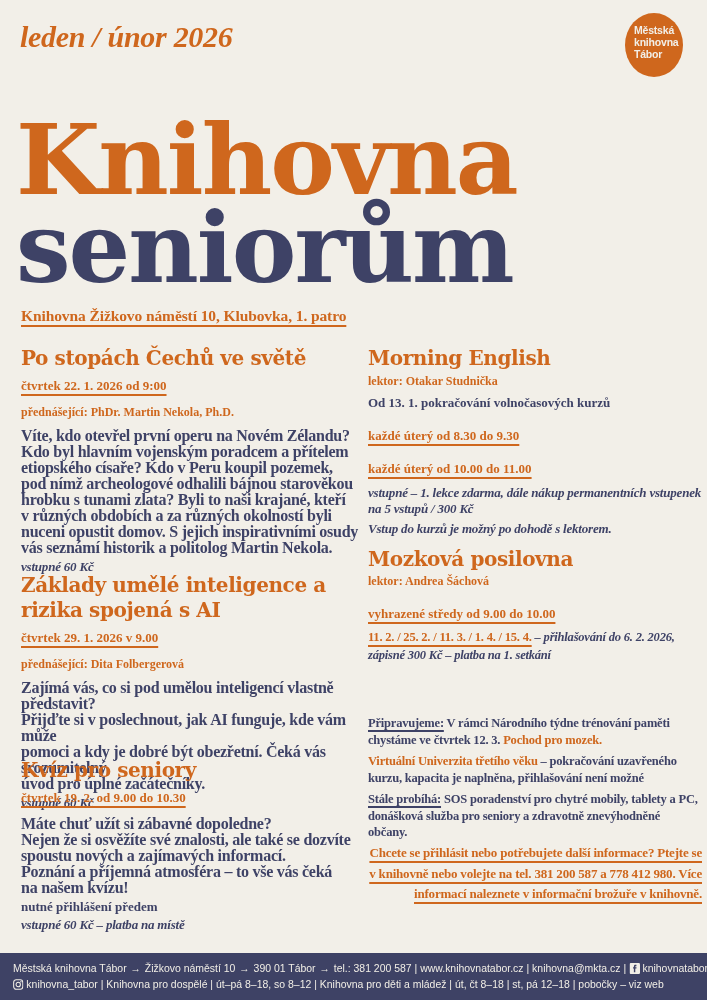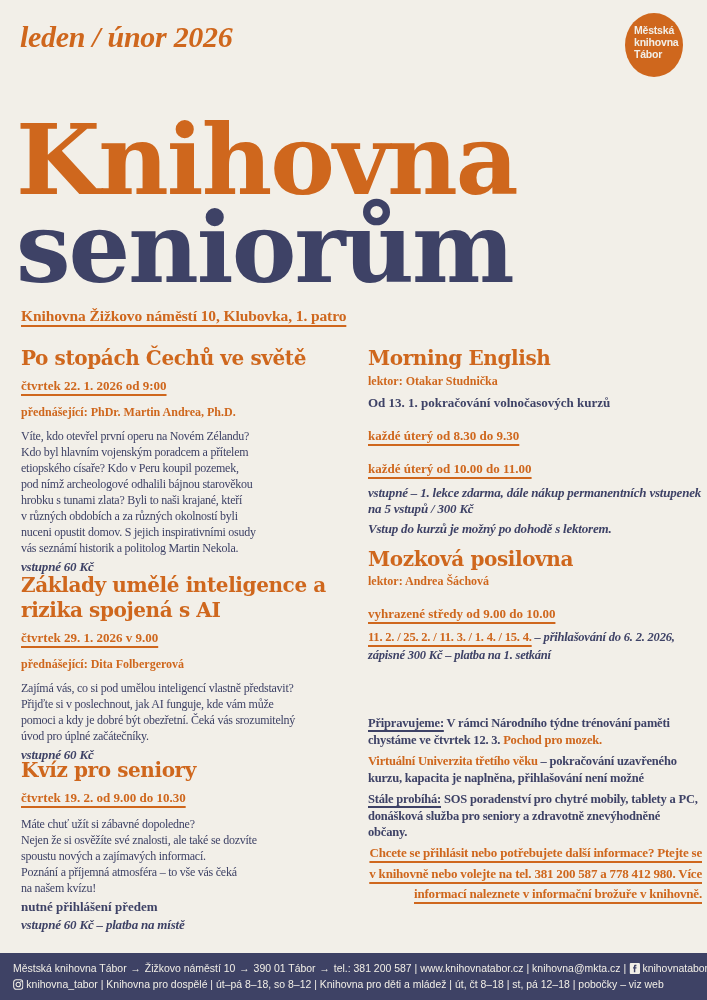--- a/index.html
+++ b/index.html
@@ -123,7 +123,7 @@
   <section class="sec" id="sec-po" data-interactable="false">
     <h2 class="h2" data-interactable="false">Po stopách Čechů ve světě</h2>
     <p class="dateline"><span class="u" data-interactable="false">čtvrtek 22. 1. 2026 od 9:00</span></p>
-    <p class="speaker" data-interactable="false">přednášející: PhDr. Martin Andrea, Ph.D.</p>
+    <p class="speaker" data-interactable="false">přednášející: PhDr. Martin Nekola, Ph.D.</p>
     <p class="body-text" data-interactable="false">Víte, kdo otevřel první operu na Novém Zélandu?
 Kdo byl hlavním vojenským poradcem a přítelem
 etiopského císaře? Kdo v Peru koupil pozemek,

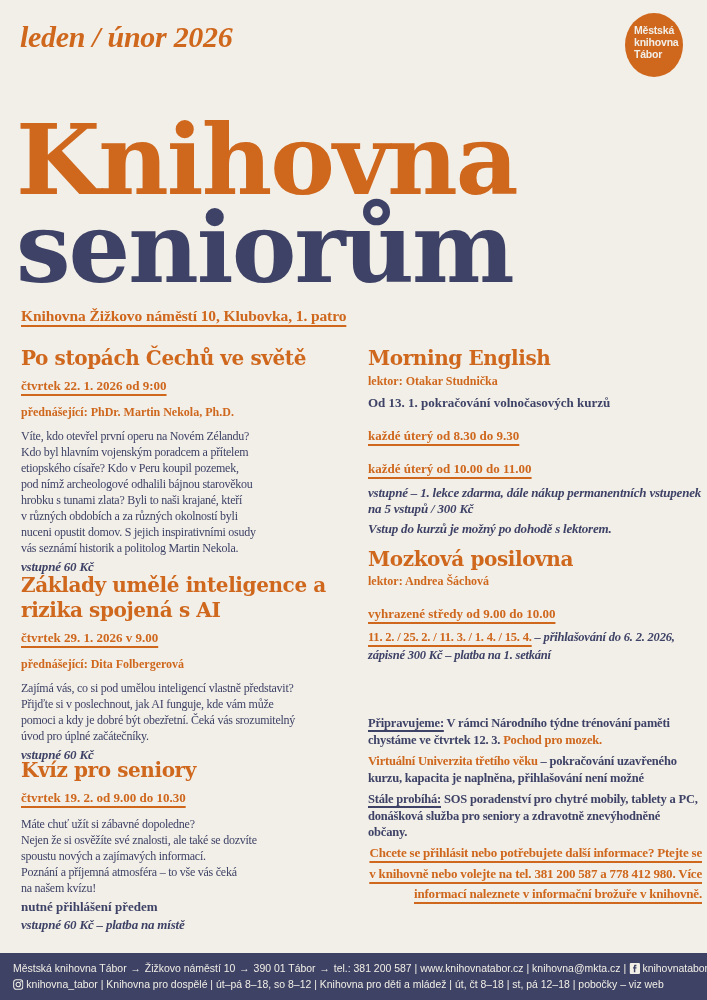--- a/index.html
+++ b/index.html
@@ -68,7 +68,7 @@
   .sub-bold { margin:0 0 2px; }
   .timeline { margin:17px 0 12px; font-weight:700; font-size:13px; line-height:16px; color:#cf671d; }
   .body-text {
-    margin:0 0 3px; font-weight:400; font-size:12px; line-height:16px;
+    margin:0 0 3px; font-weight:700; font-size:16px; line-height:16px;
     color:#3e4266; white-space:pre-line; letter-spacing:-0.25px;
   }
   .fee, .it {

